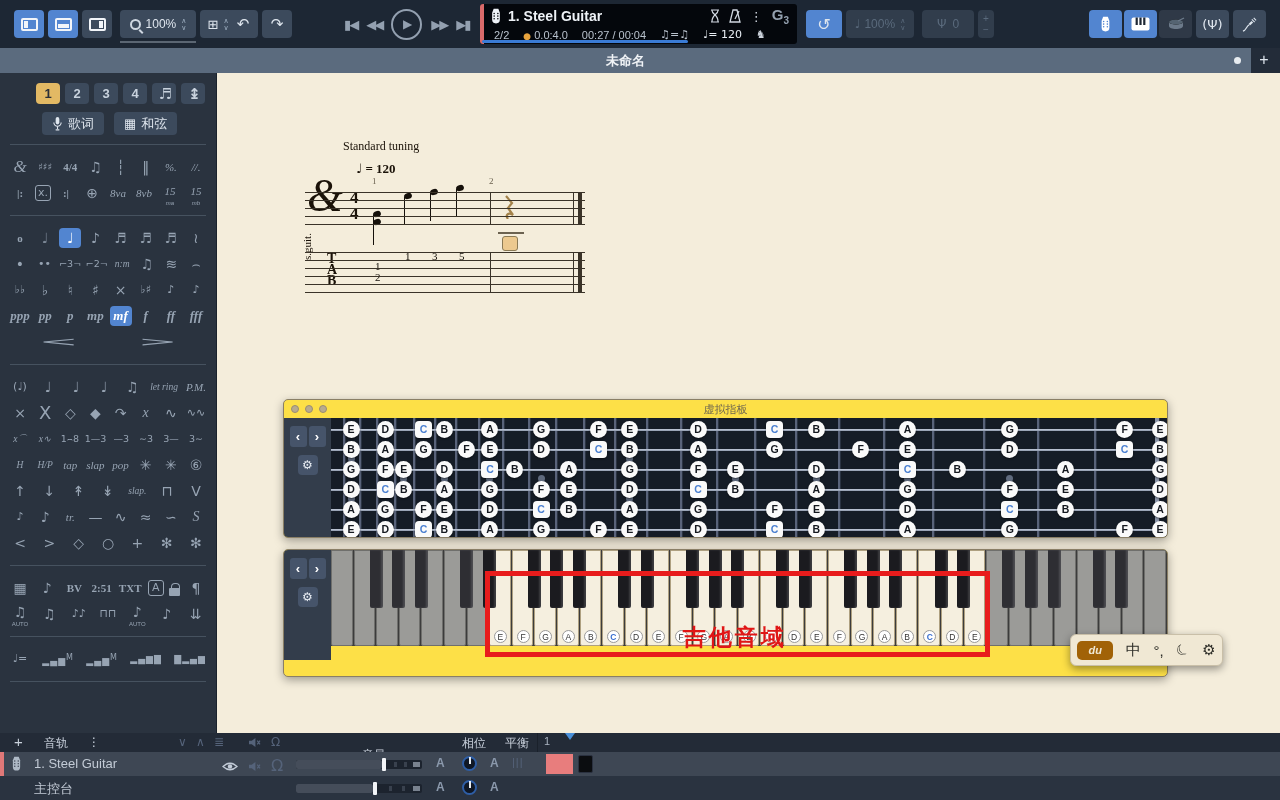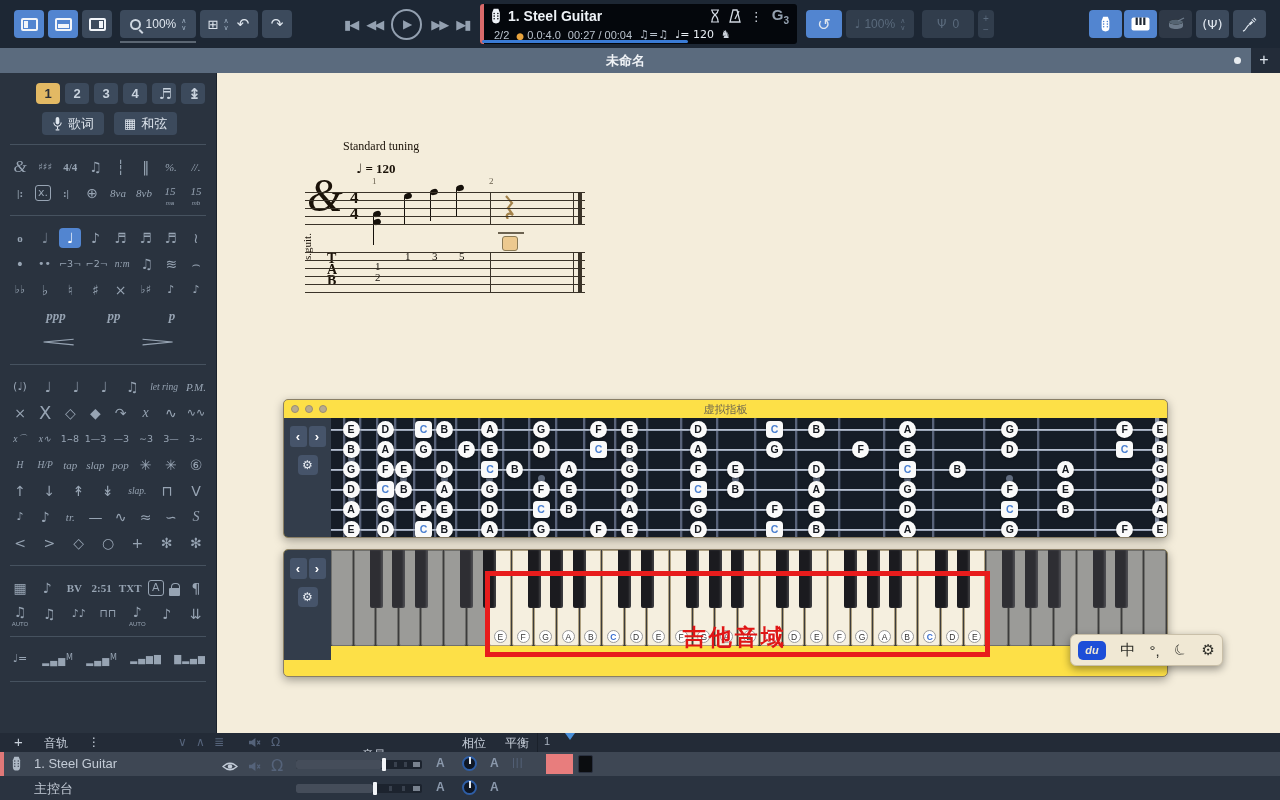--- a/index.html
+++ b/index.html
@@ -33,7 +33,7 @@
   .tp-right { position:absolute; right:8px; top:3px; height:18px; display:flex; align-items:center; gap:9px; color:#cfd6df; }
   .tp-key { color:#94a1b0; font-size:15px; font-weight:bold; }
   .tp-key sub { font-size:10px; }
-  .tp-row2 { position:absolute; left:14px; top:23px; right:4px; height:15px; display:flex; align-items:center; gap:7px;
+  .tp-row2 { position:absolute; left:14px; top:23px; right:4px; height:15px; display:flex; align-items:center; gap:14px;
     font-size:11px; color:#b9c2cd; white-space:nowrap; }
   .odot { color:#e8a33d; font-size:9px; }
   .tp-tempo { color:#e9eef4; font-family:"DejaVu Sans",sans-serif;}

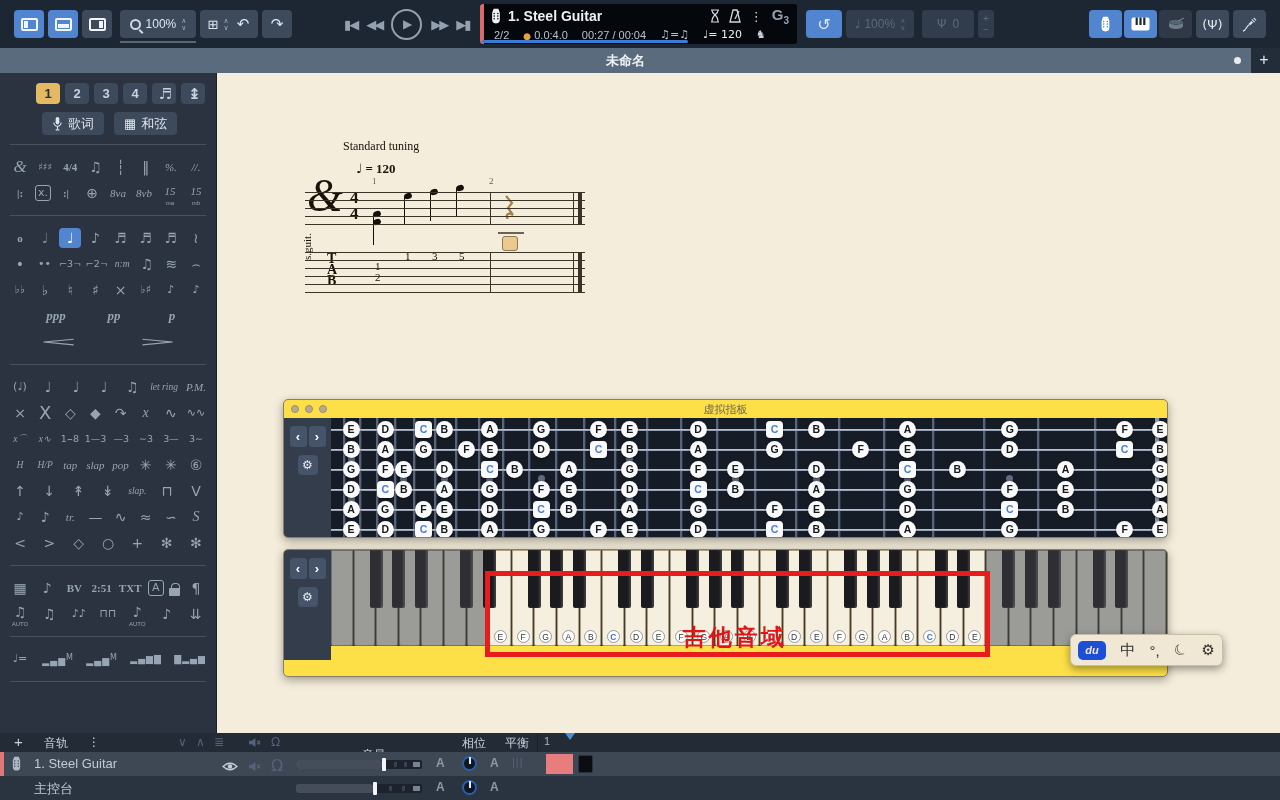--- a/index.html
+++ b/index.html
@@ -67,7 +67,7 @@
   .pi.sel { background:#5285d0; color:#fff; }
   .pi.sm { font-size:11px; } .pi.xs { font-size:9.5px; } .pi.lg { font-size:18px; }
   .pi.it { font-style:italic; font-family:"Liberation Serif","DejaVu Serif",serif; }
-  .pi.dyn { font-family:"Liberation Serif","DejaVu Serif",serif; font-style:italic; font-weight:bold; font-size:13px;margin-left:36px; }
+  .pi.dyn { font-family:"Liberation Serif","DejaVu Serif",serif; font-style:italic; font-weight:bold; font-size:13px; }
   .pi.b { font-weight:bold; font-size:11px; font-family:"Liberation Serif","DejaVu Serif",serif;}
   .pi.clef { font-family:"Liberation Serif","DejaVu Serif",serif; font-style:italic; font-size:17px; }
   .pi.dim2 { opacity:.75; }

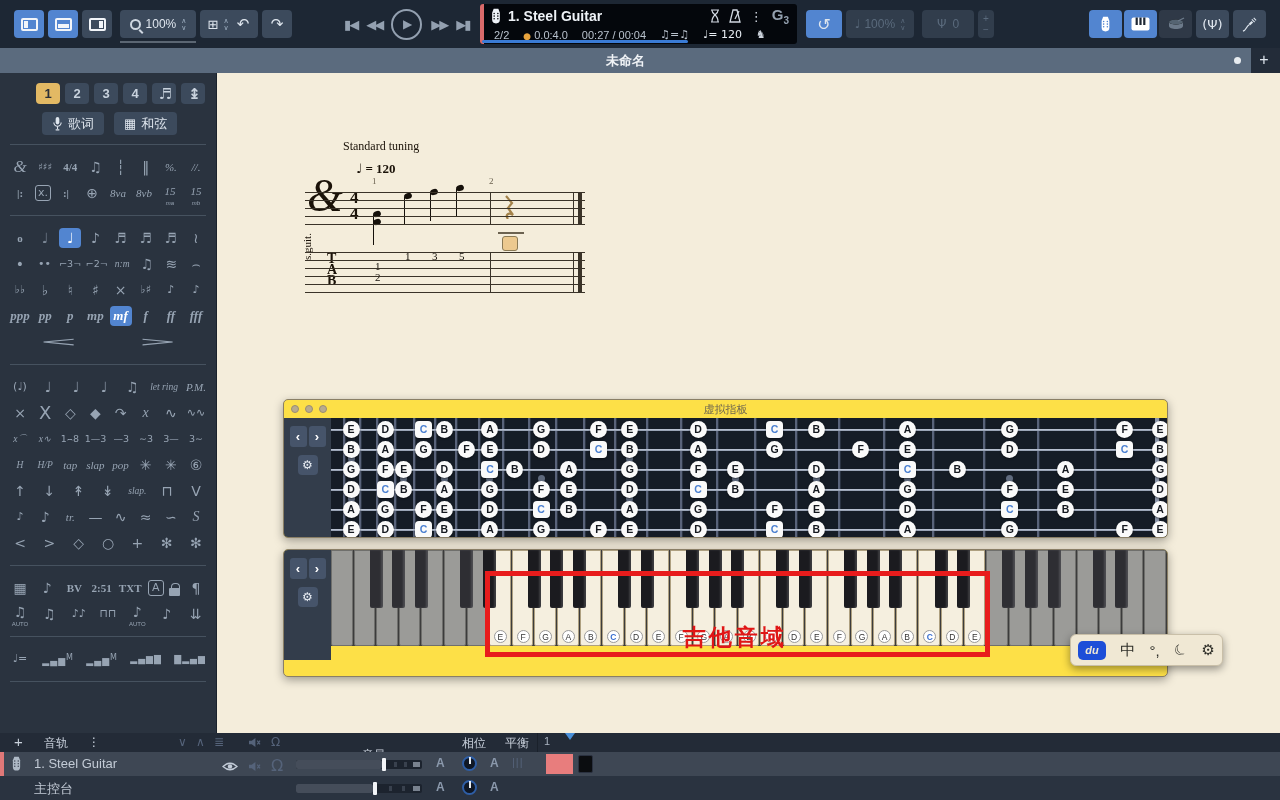--- a/index.html
+++ b/index.html
@@ -140,7 +140,7 @@
   .ime { position:absolute; width:153px; height:32px; background:#f0e8d4; border:1px solid #c9bfa8; border-radius:6px;
     box-shadow:0 3px 8px rgba(0,0,0,.4); display:flex; align-items:center; justify-content:space-around; z-index:20;
     color:#2e2e28; font-size:15px;}
-  .ime .du { background:#1d4ed8; color:#f0e8d4; border-radius:5px; width:28px; height:19px; font-size:11px;
+  .ime .du { background:#a16207; color:#f0e8d4; border-radius:5px; width:36px; height:19px; font-size:11px;
     font-style:italic; font-weight:bold; display:flex; align-items:center; justify-content:center;text-align:center; }
   .ime .moon { font-family:"DejaVu Sans",sans-serif; transform:rotate(-30deg); }
   .ime .gear { font-family:"DejaVu Sans",sans-serif; }

